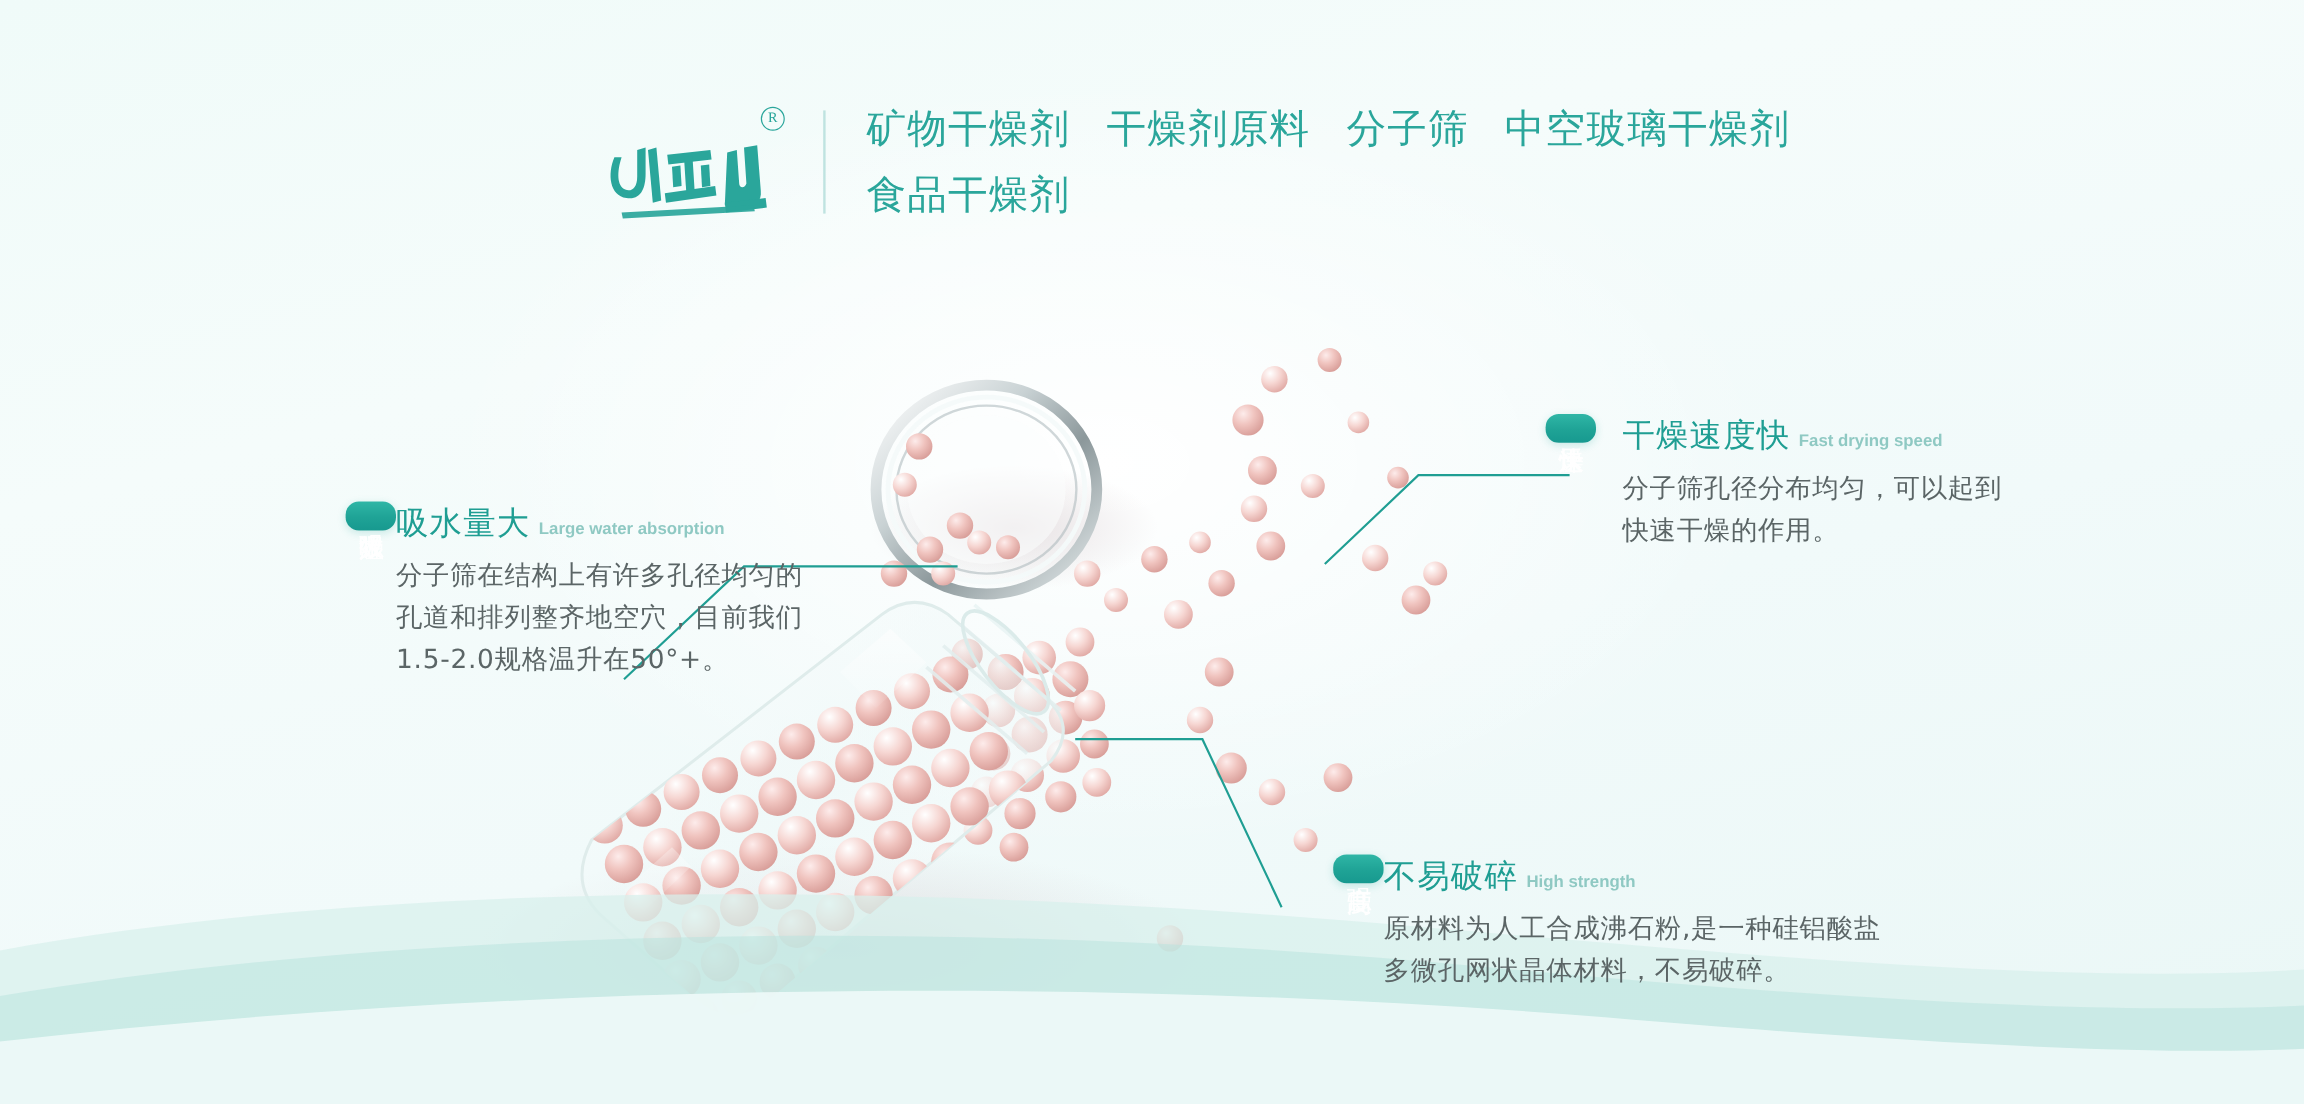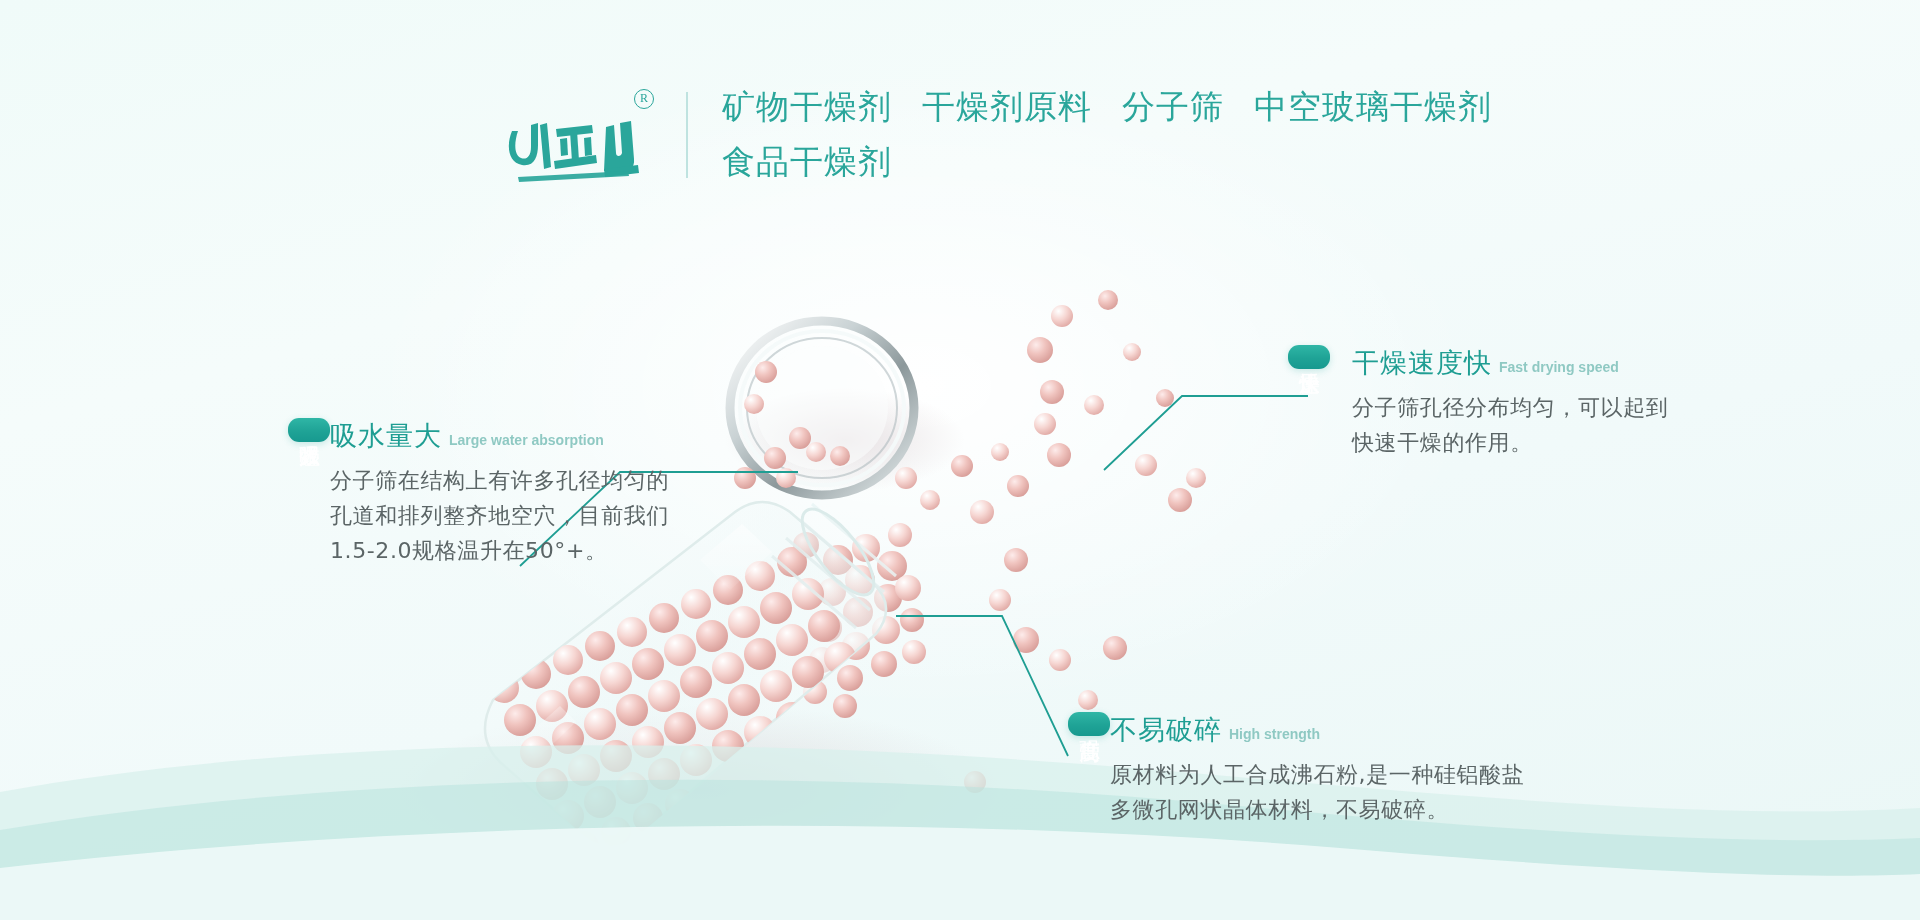--- a/index.html
+++ b/index.html
@@ -119,7 +119,7 @@
   #callout-speed .callout-body { margin-left: 22px; }
   #callout-speed .callout-text { width: 320px; }
 
-  #callout-strength { left: 1068px; top: 712px; }
+  #callout-strength { left: 1111px; top: 712px; }
   #callout-strength .callout-text { width: 430px; }
 </style>
 </head>

